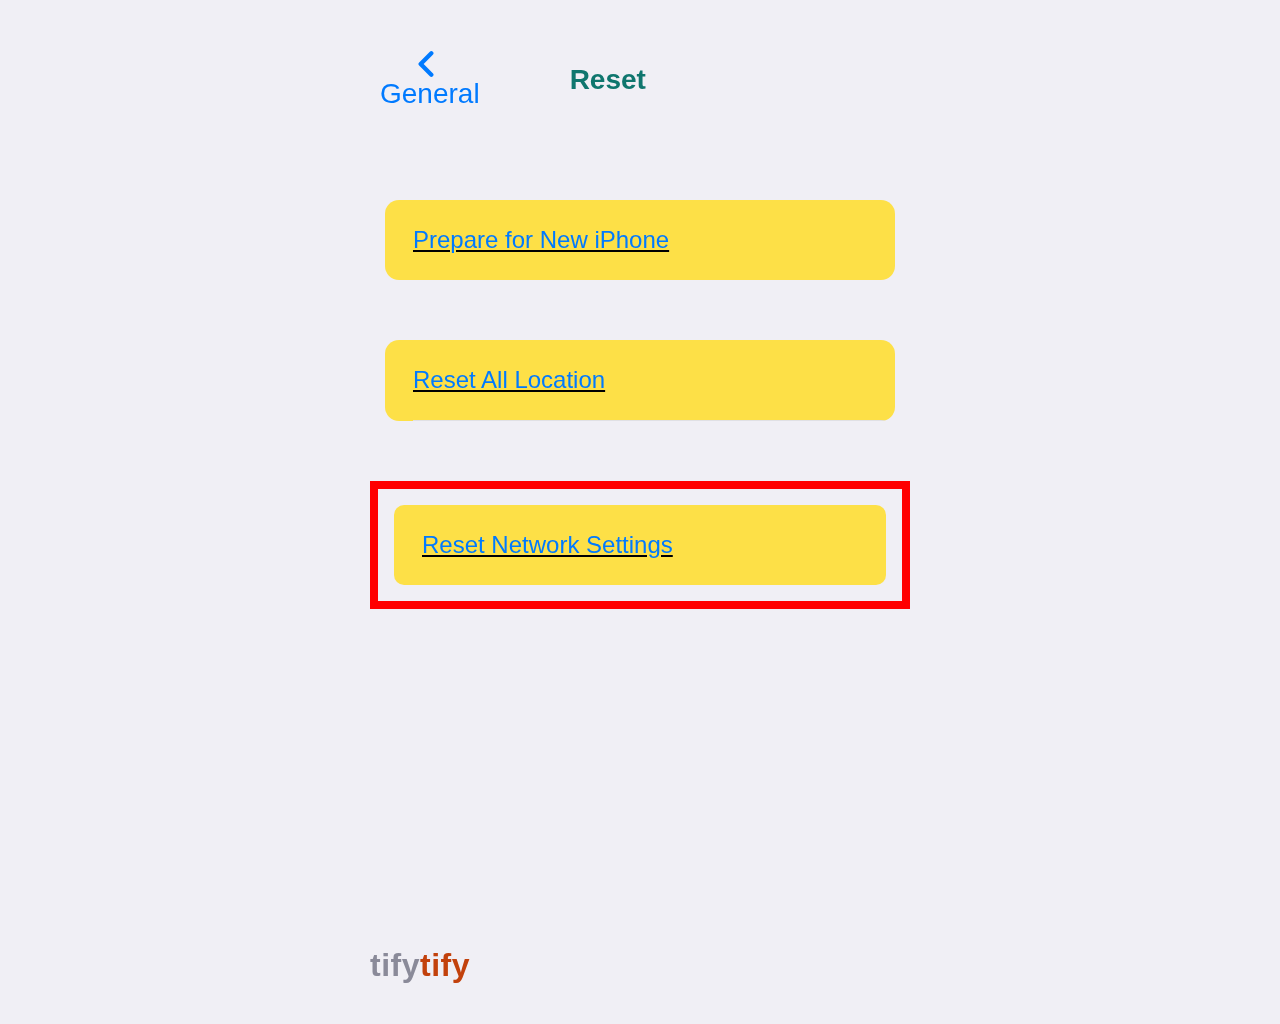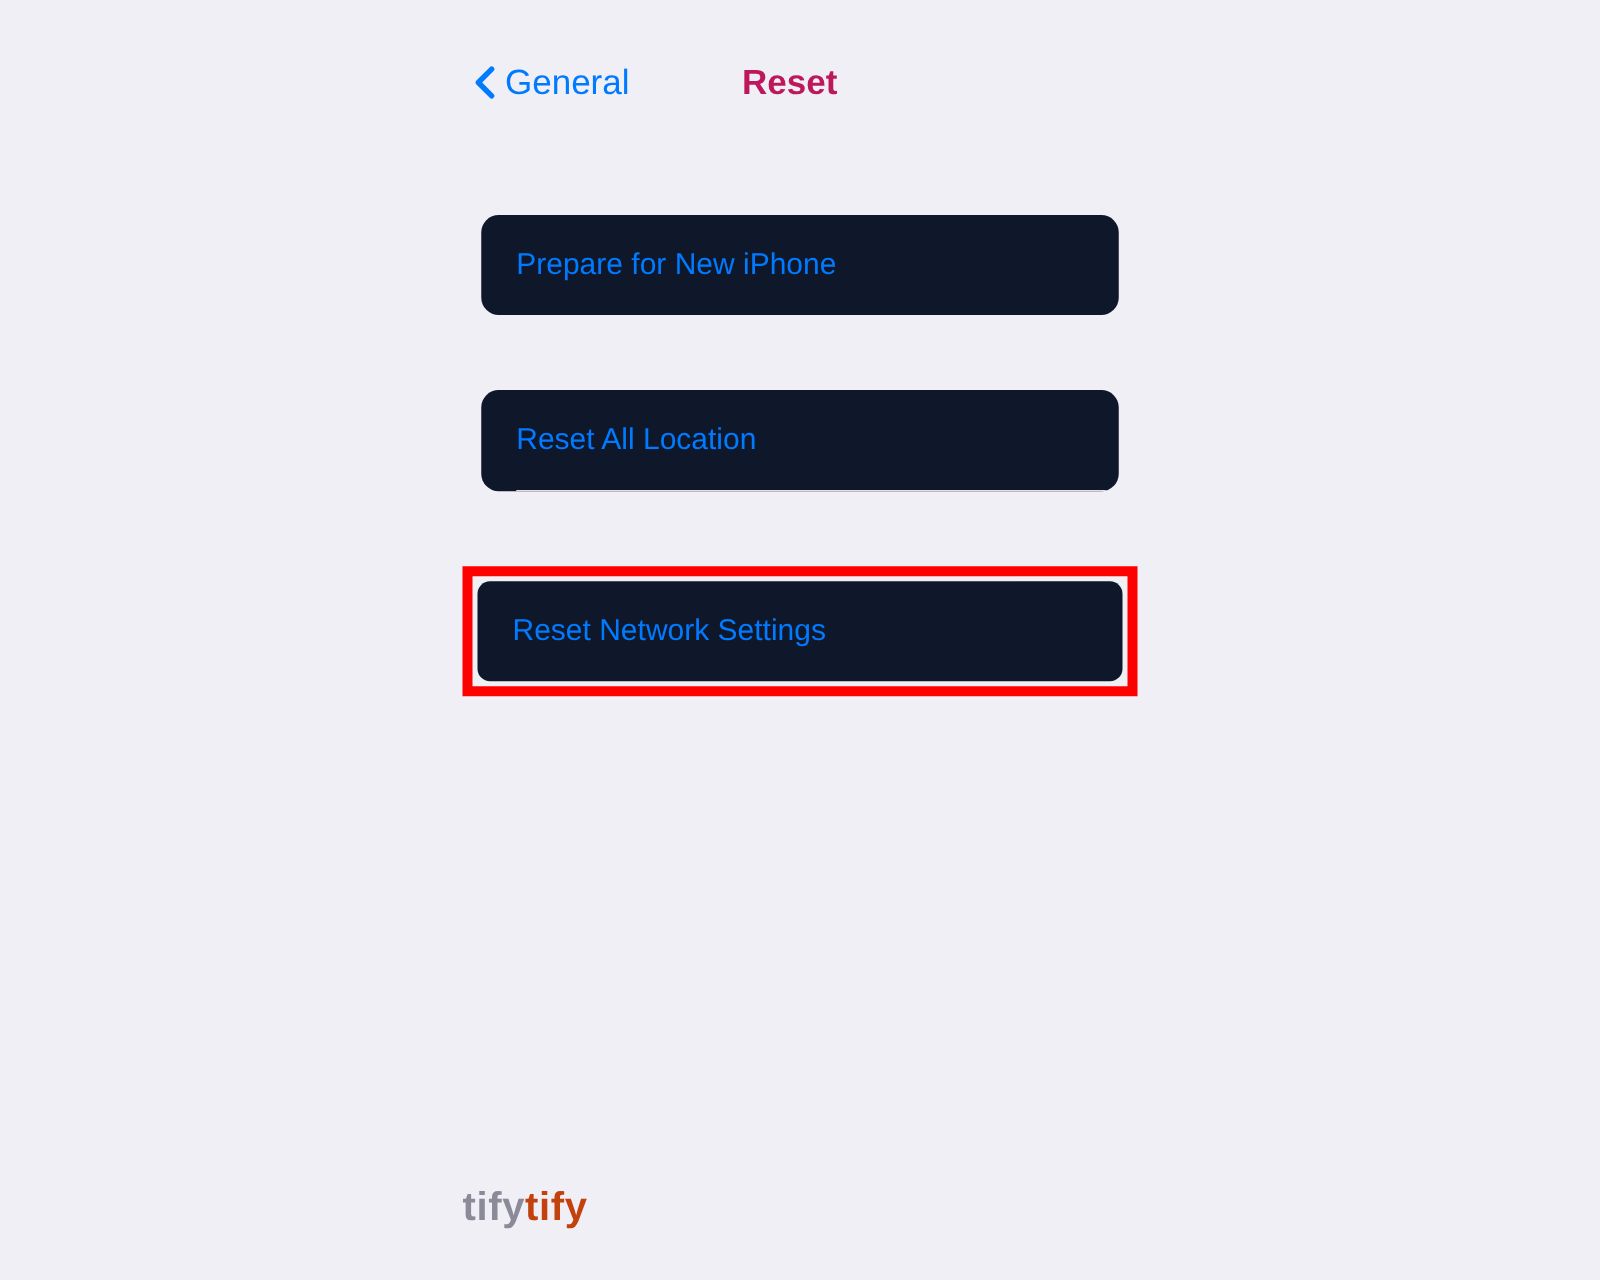--- a/index.html
+++ b/index.html
@@ -32,6 +32,7 @@
     font-size: 28px;
     font-weight: 400;
     cursor: pointer;
+    flex-direction: column;
   }
   .chevron-left {
     width: 16px;

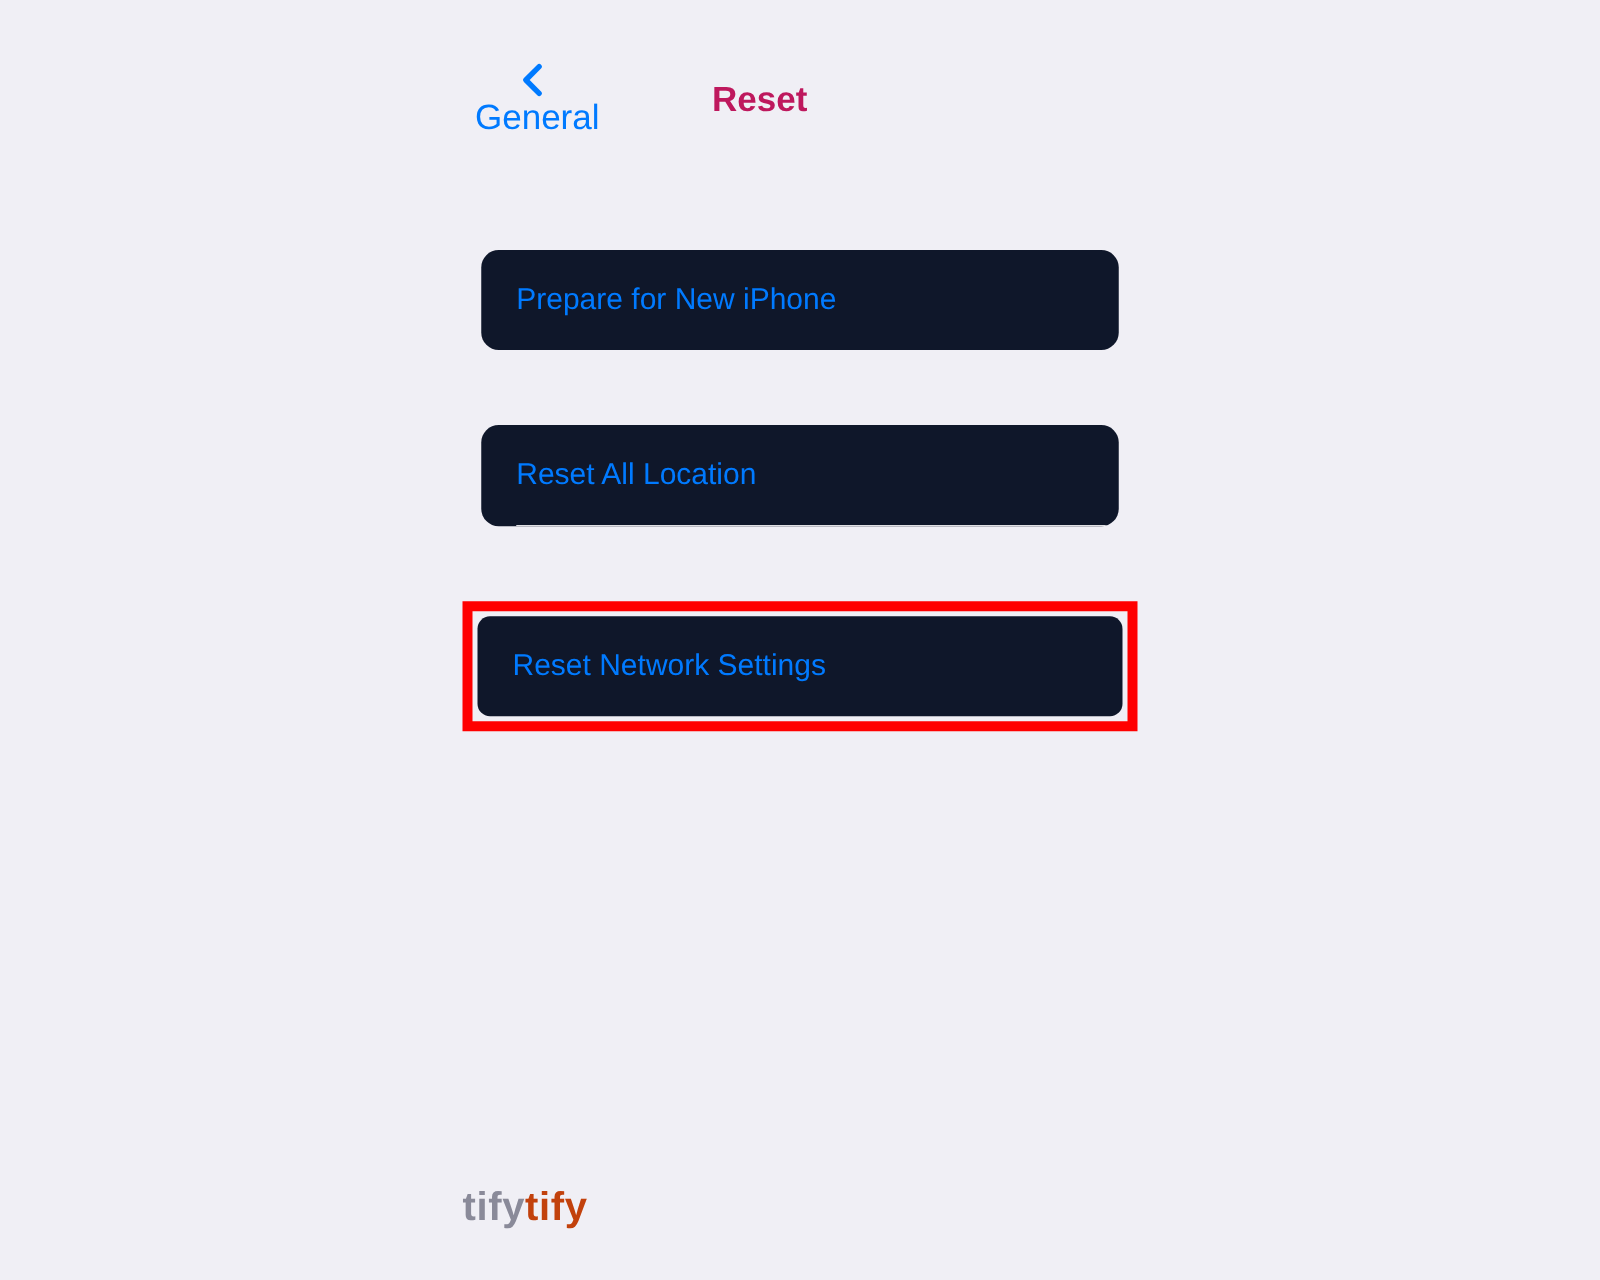--- a/index.html
+++ b/index.html
@@ -44,7 +44,7 @@
     height: 100%;
   }
   .title {
-    color: #be185d;
+    color: #0f766e;
     font-size: 28px;
     font-weight: 600;
     margin-left: 90px;

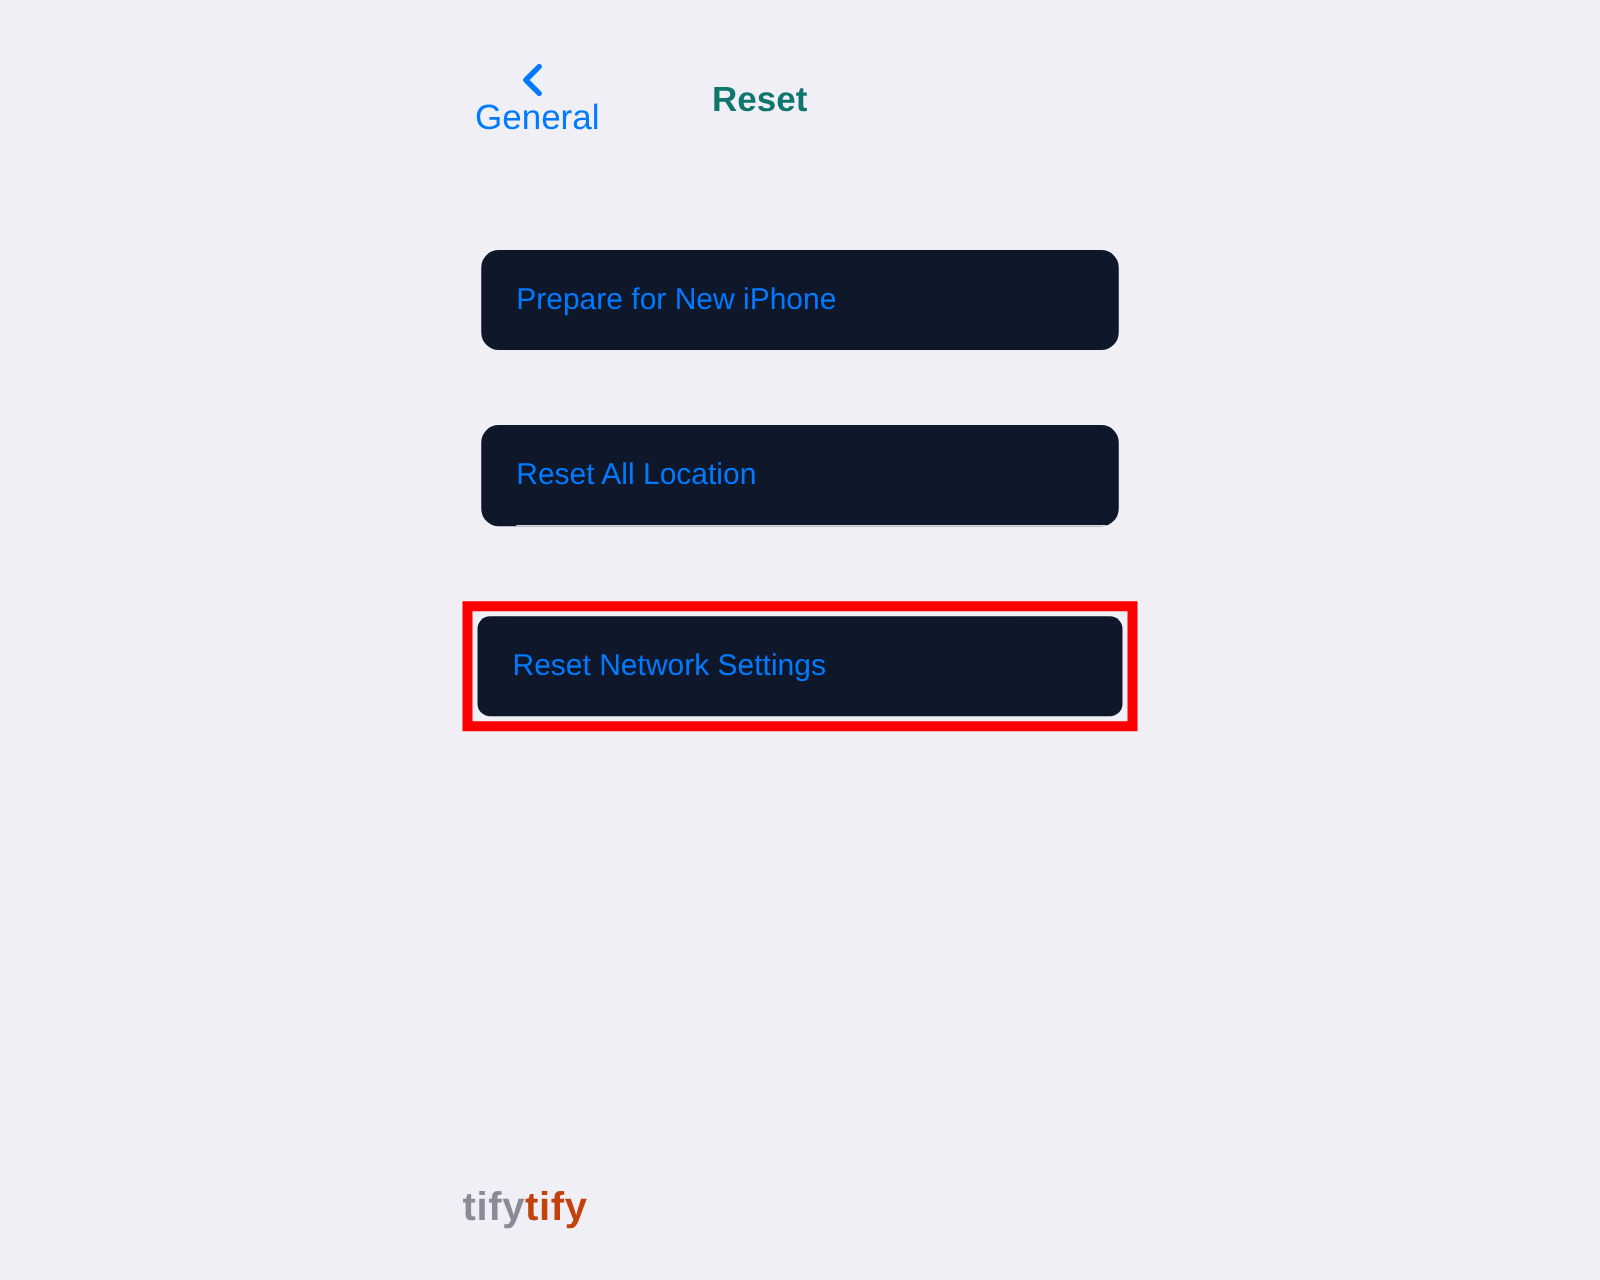--- a/index.html
+++ b/index.html
@@ -50,11 +50,12 @@
     margin-left: 90px;
   }
   .group {
-    background: #0f172a;
+    background: #fde047;
     border-radius: 14px;
     margin: 0 auto 60px auto;
     width: 510px;
     overflow: hidden;
+    text-decoration: underline;
   }
   .group-highlighted-wrapper {
     width: 540px;

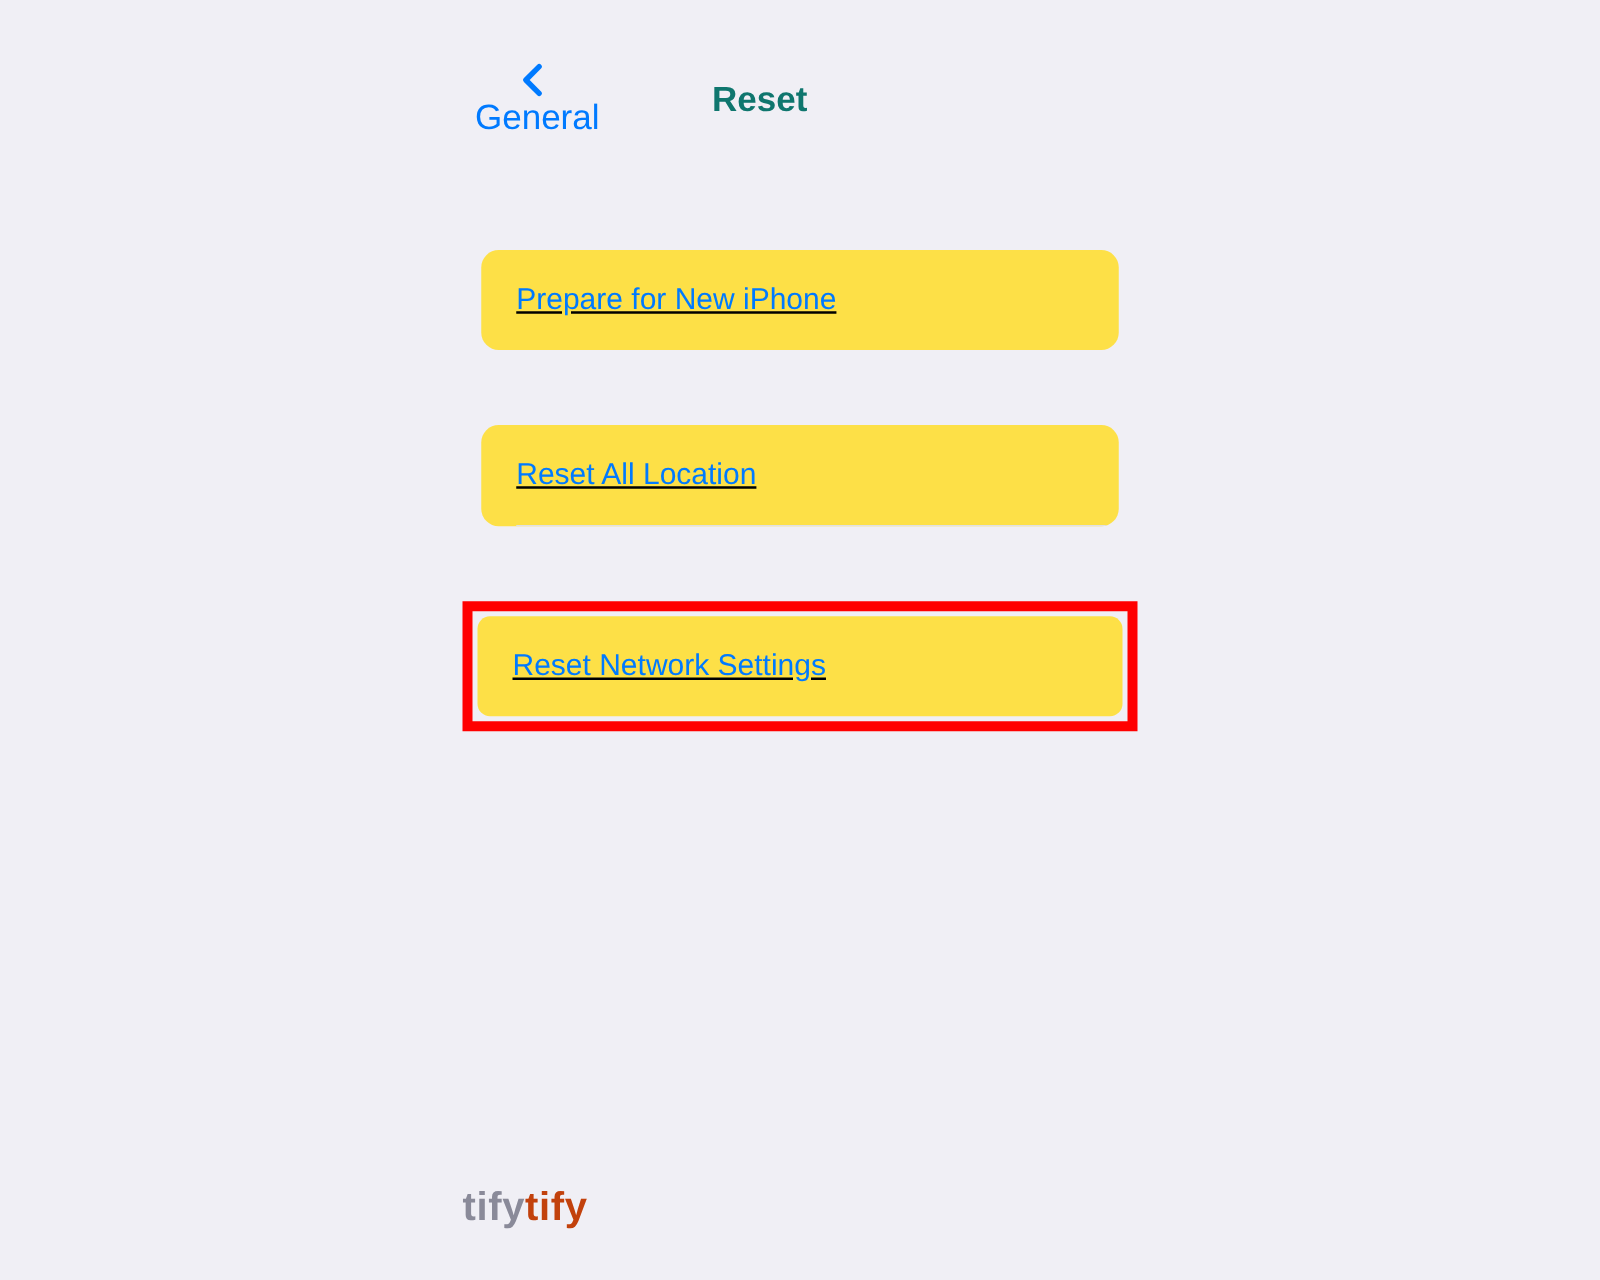--- a/index.html
+++ b/index.html
@@ -61,7 +61,7 @@
     width: 540px;
     margin: 0 auto 48px auto;
     border: 8px solid #ff0000;
-    padding: 4px;
+    padding: 16px;
   }
   .group-highlighted-wrapper .group {
     width: 100%;

